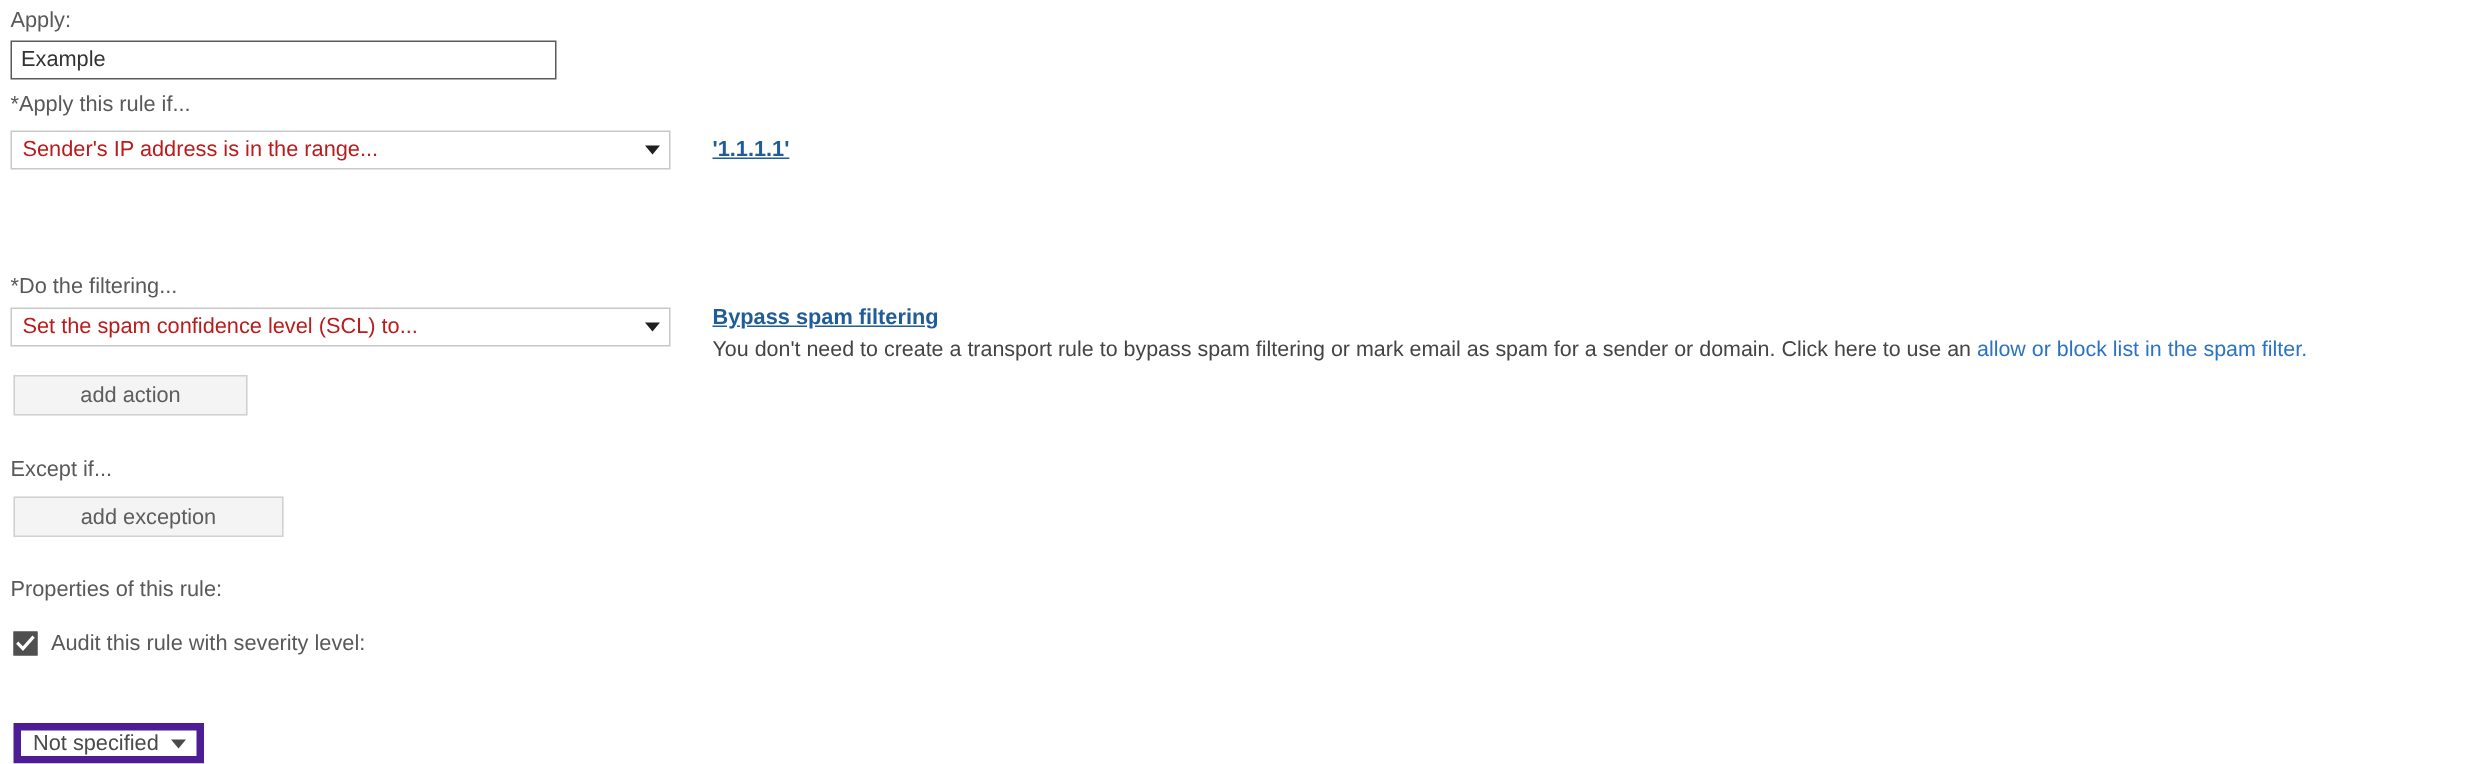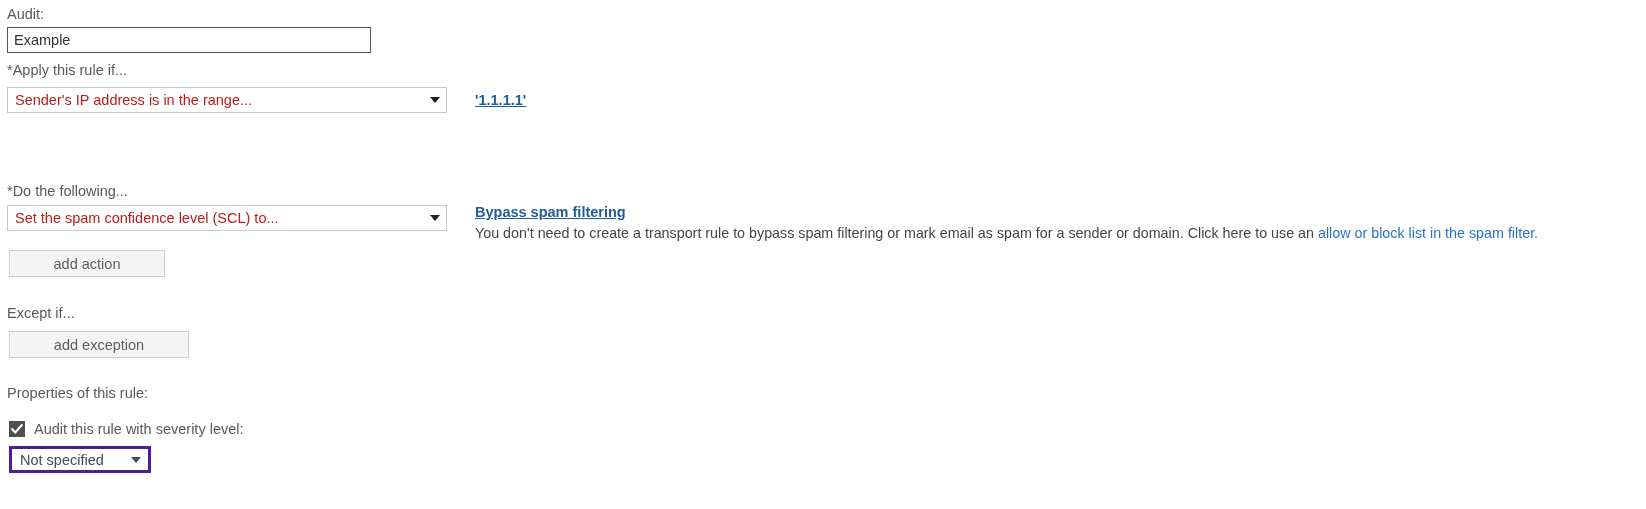--- a/index.html
+++ b/index.html
@@ -204,7 +204,7 @@
 
 <div class="page">
 
-  <div class="abs field-label" style="left:7px; top:5px;">Audit:</div>
+  <div class="abs field-label" style="left:7px; top:5px;">Apply:</div>
 
   <input class="abs text-input" style="left: 7px; top: 27px;" type="text" value="Example">
 

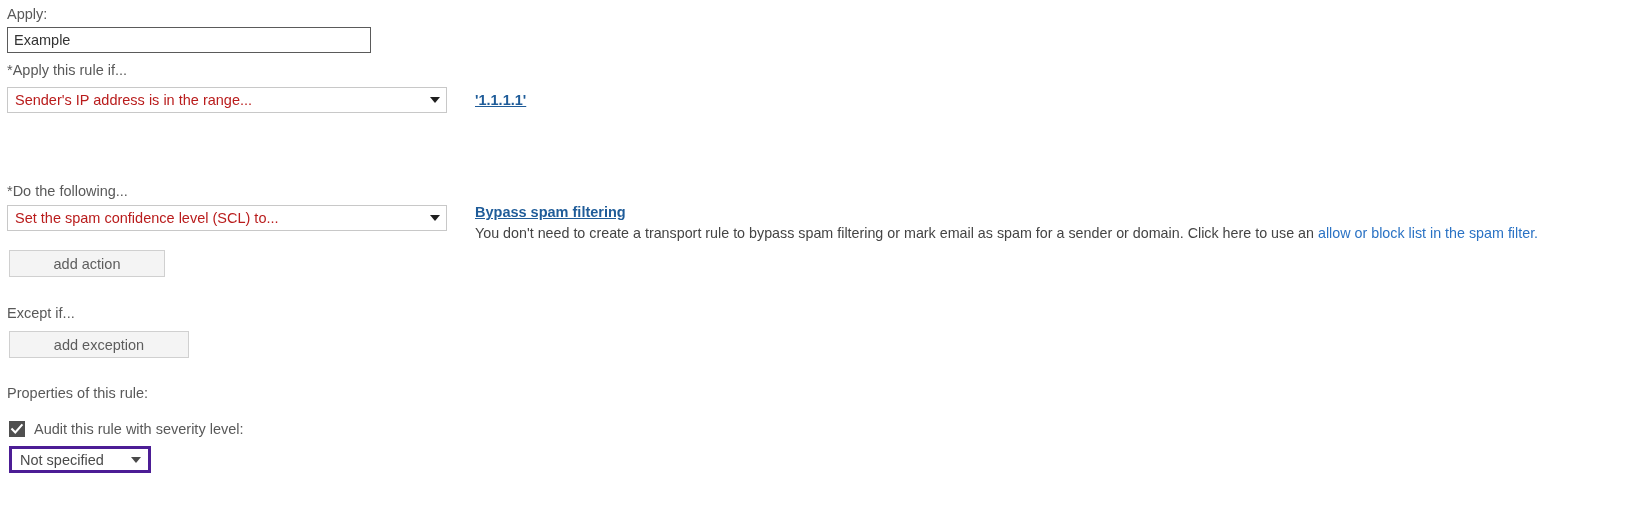--- a/index.html
+++ b/index.html
@@ -220,7 +220,7 @@
   <div class="abs link-bold" style="left:475px; top:92px;">'1.1.1.1'</div>
 
 
-  <div class="abs field-label" style="left:7px; top:182px;">*Do the following...</div>
+  <div class="abs field-label" style="left:7px; top:182px;">*Do the filtering...</div>
 
   <div class="abs combo" style="left:7px; top:205px;">
     <span class="combo-text">Set the spam confidence level (SCL) to...</span>

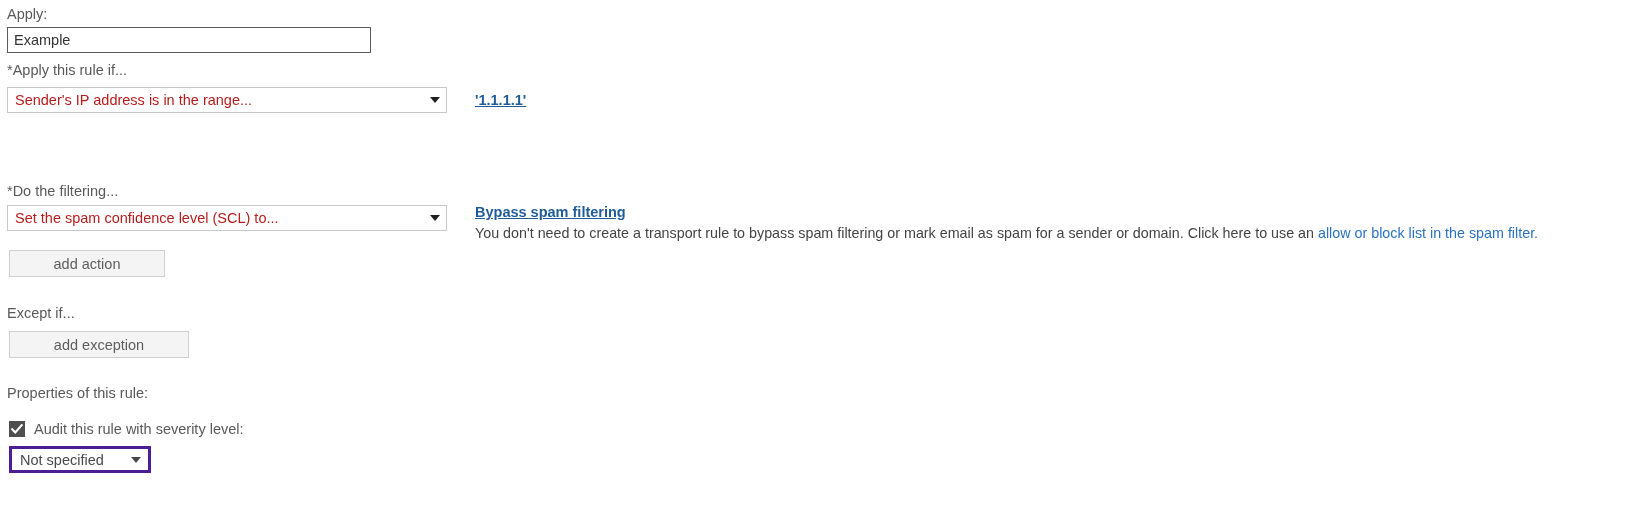--- a/index.html
+++ b/index.html
@@ -85,13 +85,14 @@
   
   .combo-small {
     box-sizing: border-box;
-    width: 142px;
+    width: 127px;
     height: 27px;
-    border: 3px solid #4c1d95;
+    border: 5px solid #4c1d95;
     background: #ffffff;
     display: flex;
     align-items: center;
     cursor: default;
+    margin-top: 36px;
   }
   .combo-small .combo-text {
     font-size: 14.5px;

